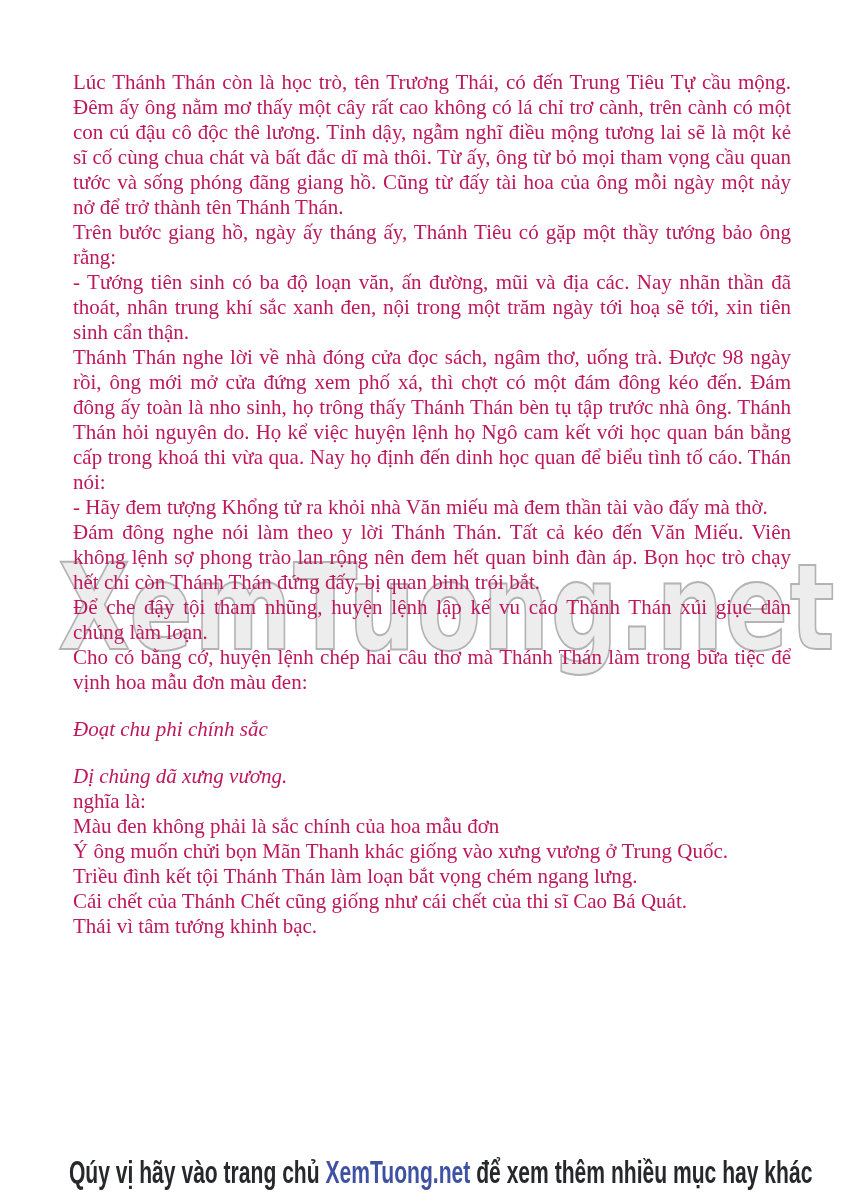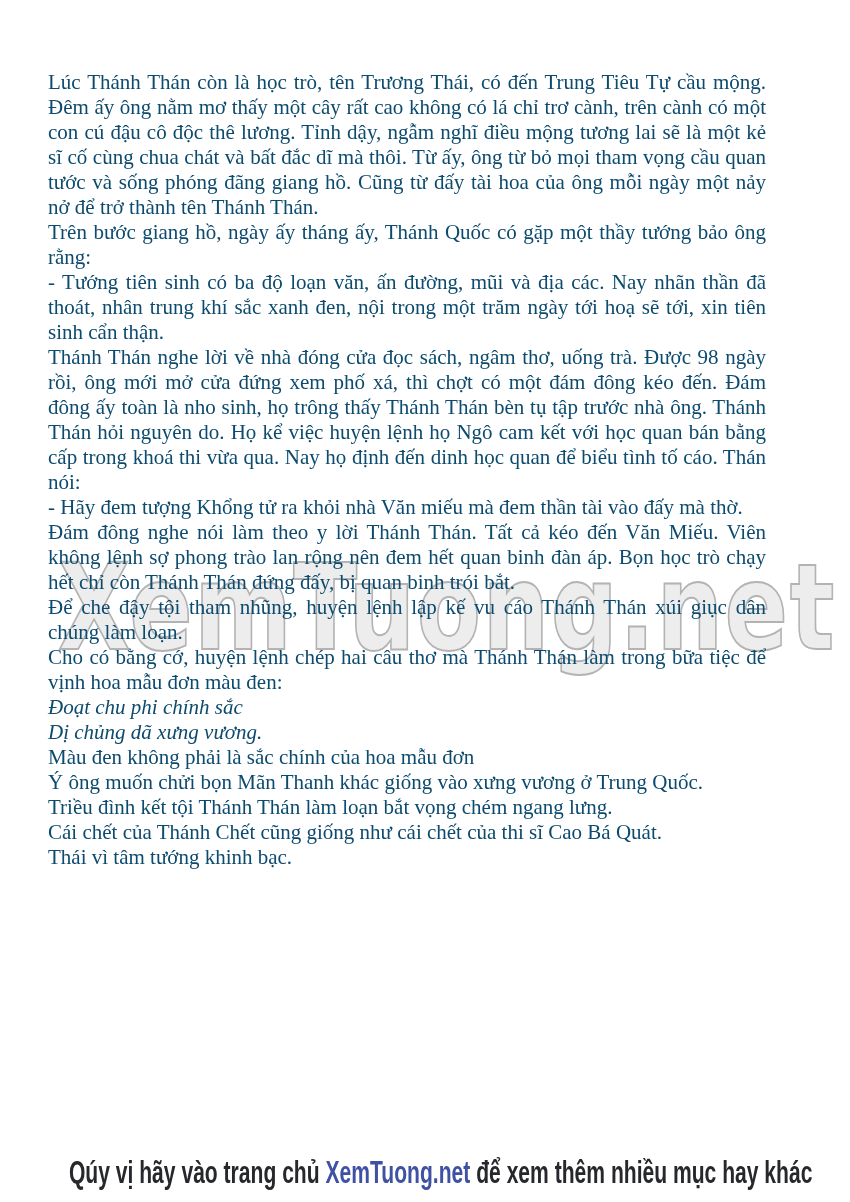--- a/index.html
+++ b/index.html
@@ -33,10 +33,10 @@
   }
   .content {
     position: absolute;
-    left: 48px; top: 70px;
+    left: 73px; top: 70px;
     width: 718px;
     z-index: 1;
-    color: #0c4a6e;
+    color: #be185d;
     font-size: 21px;
     line-height: 25px;
     text-align: justify;

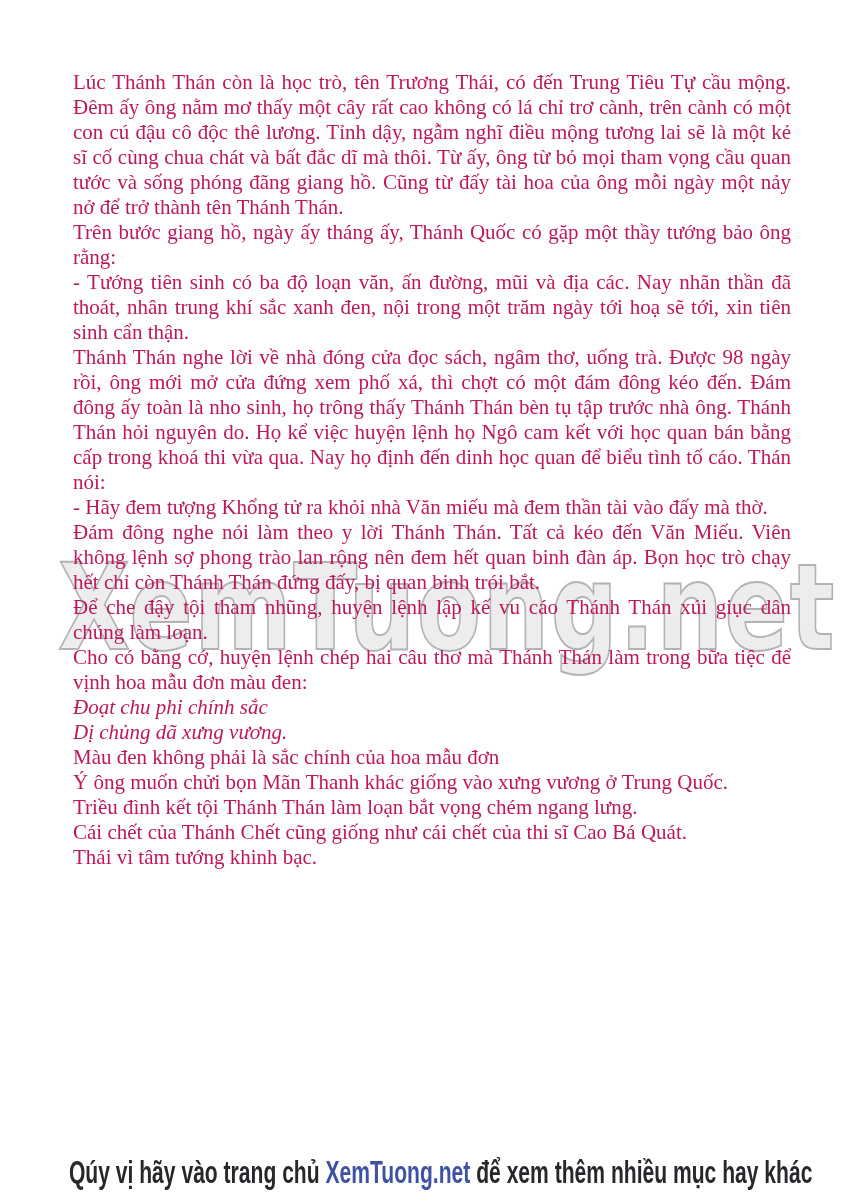--- a/index.html
+++ b/index.html
@@ -76,7 +76,7 @@
 
   <div class="content">
     <p>Lúc Thánh Thán còn là học trò, tên Trương Thái, có đến Trung Tiêu Tự cầu mộng. Đêm ấy ông nằm mơ thấy một cây rất cao không có lá chỉ trơ cành, trên cành có một con cú đậu cô độc thê lương. Tỉnh dậy, ngẫm nghĩ điều mộng tương lai sẽ là một kẻ sĩ cố cùng chua chát và bất đắc dĩ mà thôi. Từ ấy, ông từ bỏ mọi tham vọng cầu quan tước và sống phóng đãng giang hồ. Cũng từ đấy tài hoa của ông mỗi ngày một nảy nở để trở thành tên Thánh Thán.</p>
-    <p>Trên bước giang hồ, ngày ấy tháng ấy, Thánh Quốc có gặp một thầy tướng bảo ông rằng:</p>
+    <p>Trên bước giang hồ, ngày ấy tháng ấy, Thánh Tiêu có gặp một thầy tướng bảo ông rằng:</p>
     <p>- Tướng tiên sinh có ba độ loạn văn, ấn đường, mũi và địa các. Nay nhãn thần đã thoát, nhân trung khí sắc xanh đen, nội trong một trăm ngày tới hoạ sẽ tới, xin tiên sinh cẩn thận.</p>
     <p>Thánh Thán nghe lời về nhà đóng cửa đọc sách, ngâm thơ, uống trà. Được 98 ngày rồi, ông mới mở cửa đứng xem phố xá, thì chợt có một đám đông kéo đến. Đám đông ấy toàn là nho sinh, họ trông thấy Thánh Thán bèn tụ tập trước nhà ông. Thánh Thán hỏi nguyên do. Họ kể việc huyện lệnh họ Ngô cam kết với học quan bán bằng cấp trong khoá thi vừa qua. Nay họ định đến dinh học quan để biểu tình tố cáo. Thán nói:</p>
     <p>- Hãy đem tượng Khổng tử ra khỏi nhà Văn miếu mà đem thần tài vào đấy mà thờ.</p>

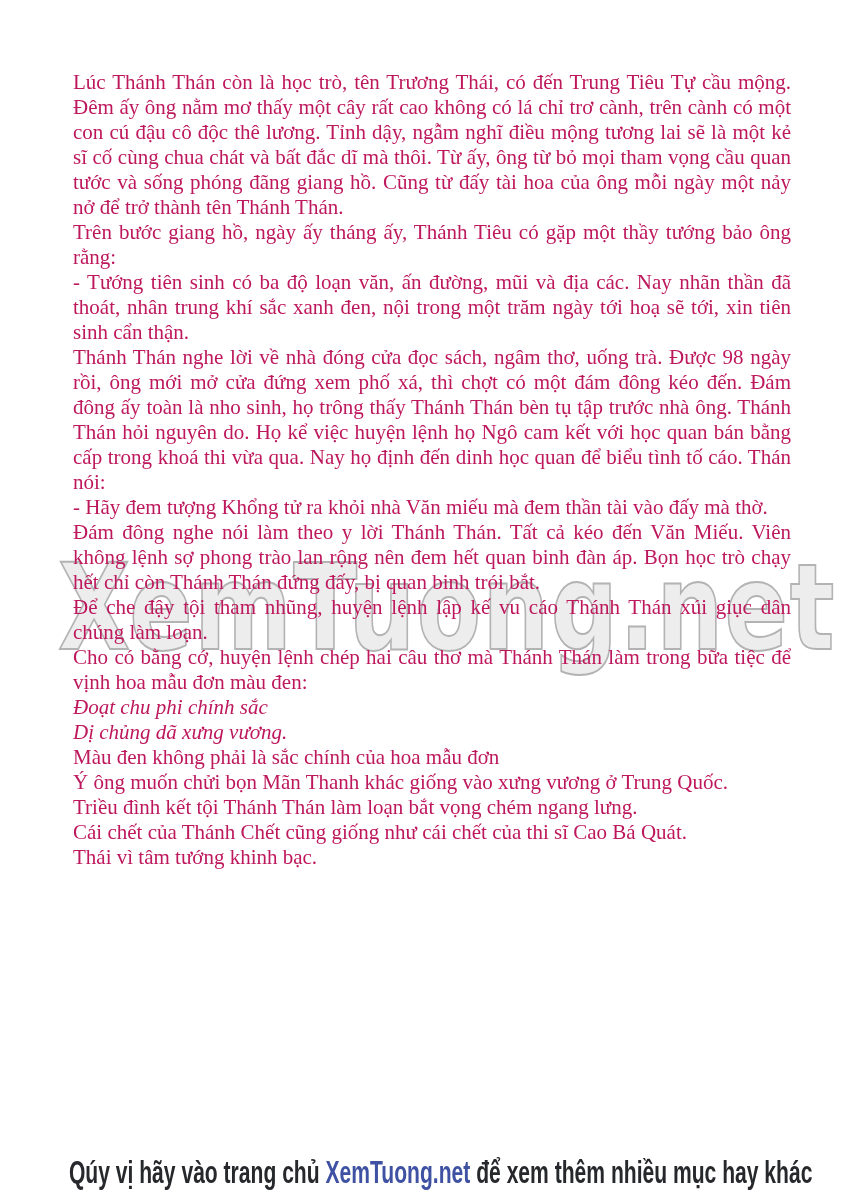--- a/index.html
+++ b/index.html
@@ -42,7 +42,7 @@
     text-align: justify;
   }
   .content p { margin: 0; padding: 0; }
-  .content p.italic { font-style: italic; }
+  .content p.italic { font-style: italic; margin-top: 22px; }
   .footer {
     position: absolute;
     left: 16px; top: 1153px;

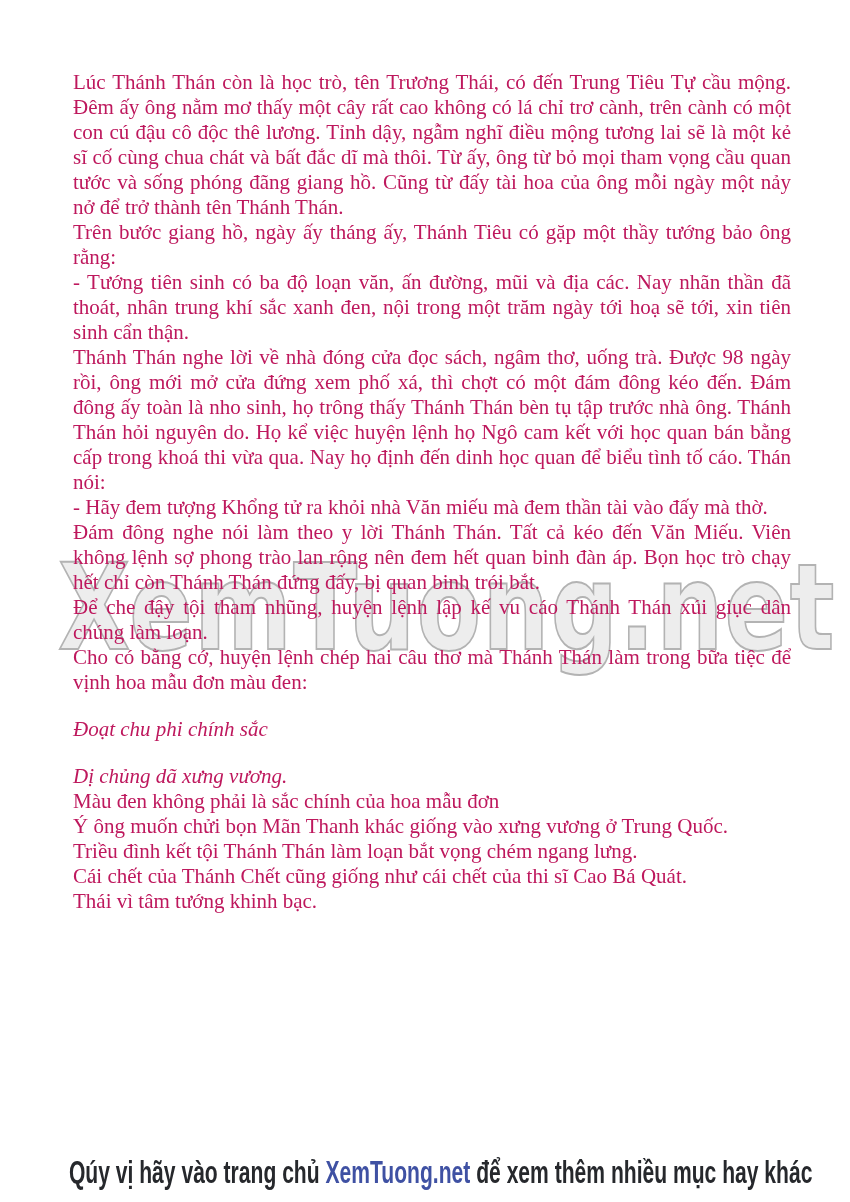--- a/index.html
+++ b/index.html
@@ -85,6 +85,7 @@
     <p>Cho có bằng cớ, huyện lệnh chép hai câu thơ mà Thánh Thán làm trong bữa tiệc để vịnh hoa mẫu đơn màu đen:</p>
     <p class="italic">Đoạt chu phi chính sắc</p>
     <p class="italic">Dị chủng dã xưng vương.</p>
+    <p>nghĩa là:</p>
     <p>Màu đen không phải là sắc chính của hoa mẫu đơn</p>
     <p>Ý ông muốn chửi bọn Mãn Thanh khác giống vào xưng vương ở Trung Quốc.</p>
     <p>Triều đình kết tội Thánh Thán làm loạn bắt vọng chém ngang lưng.</p>

